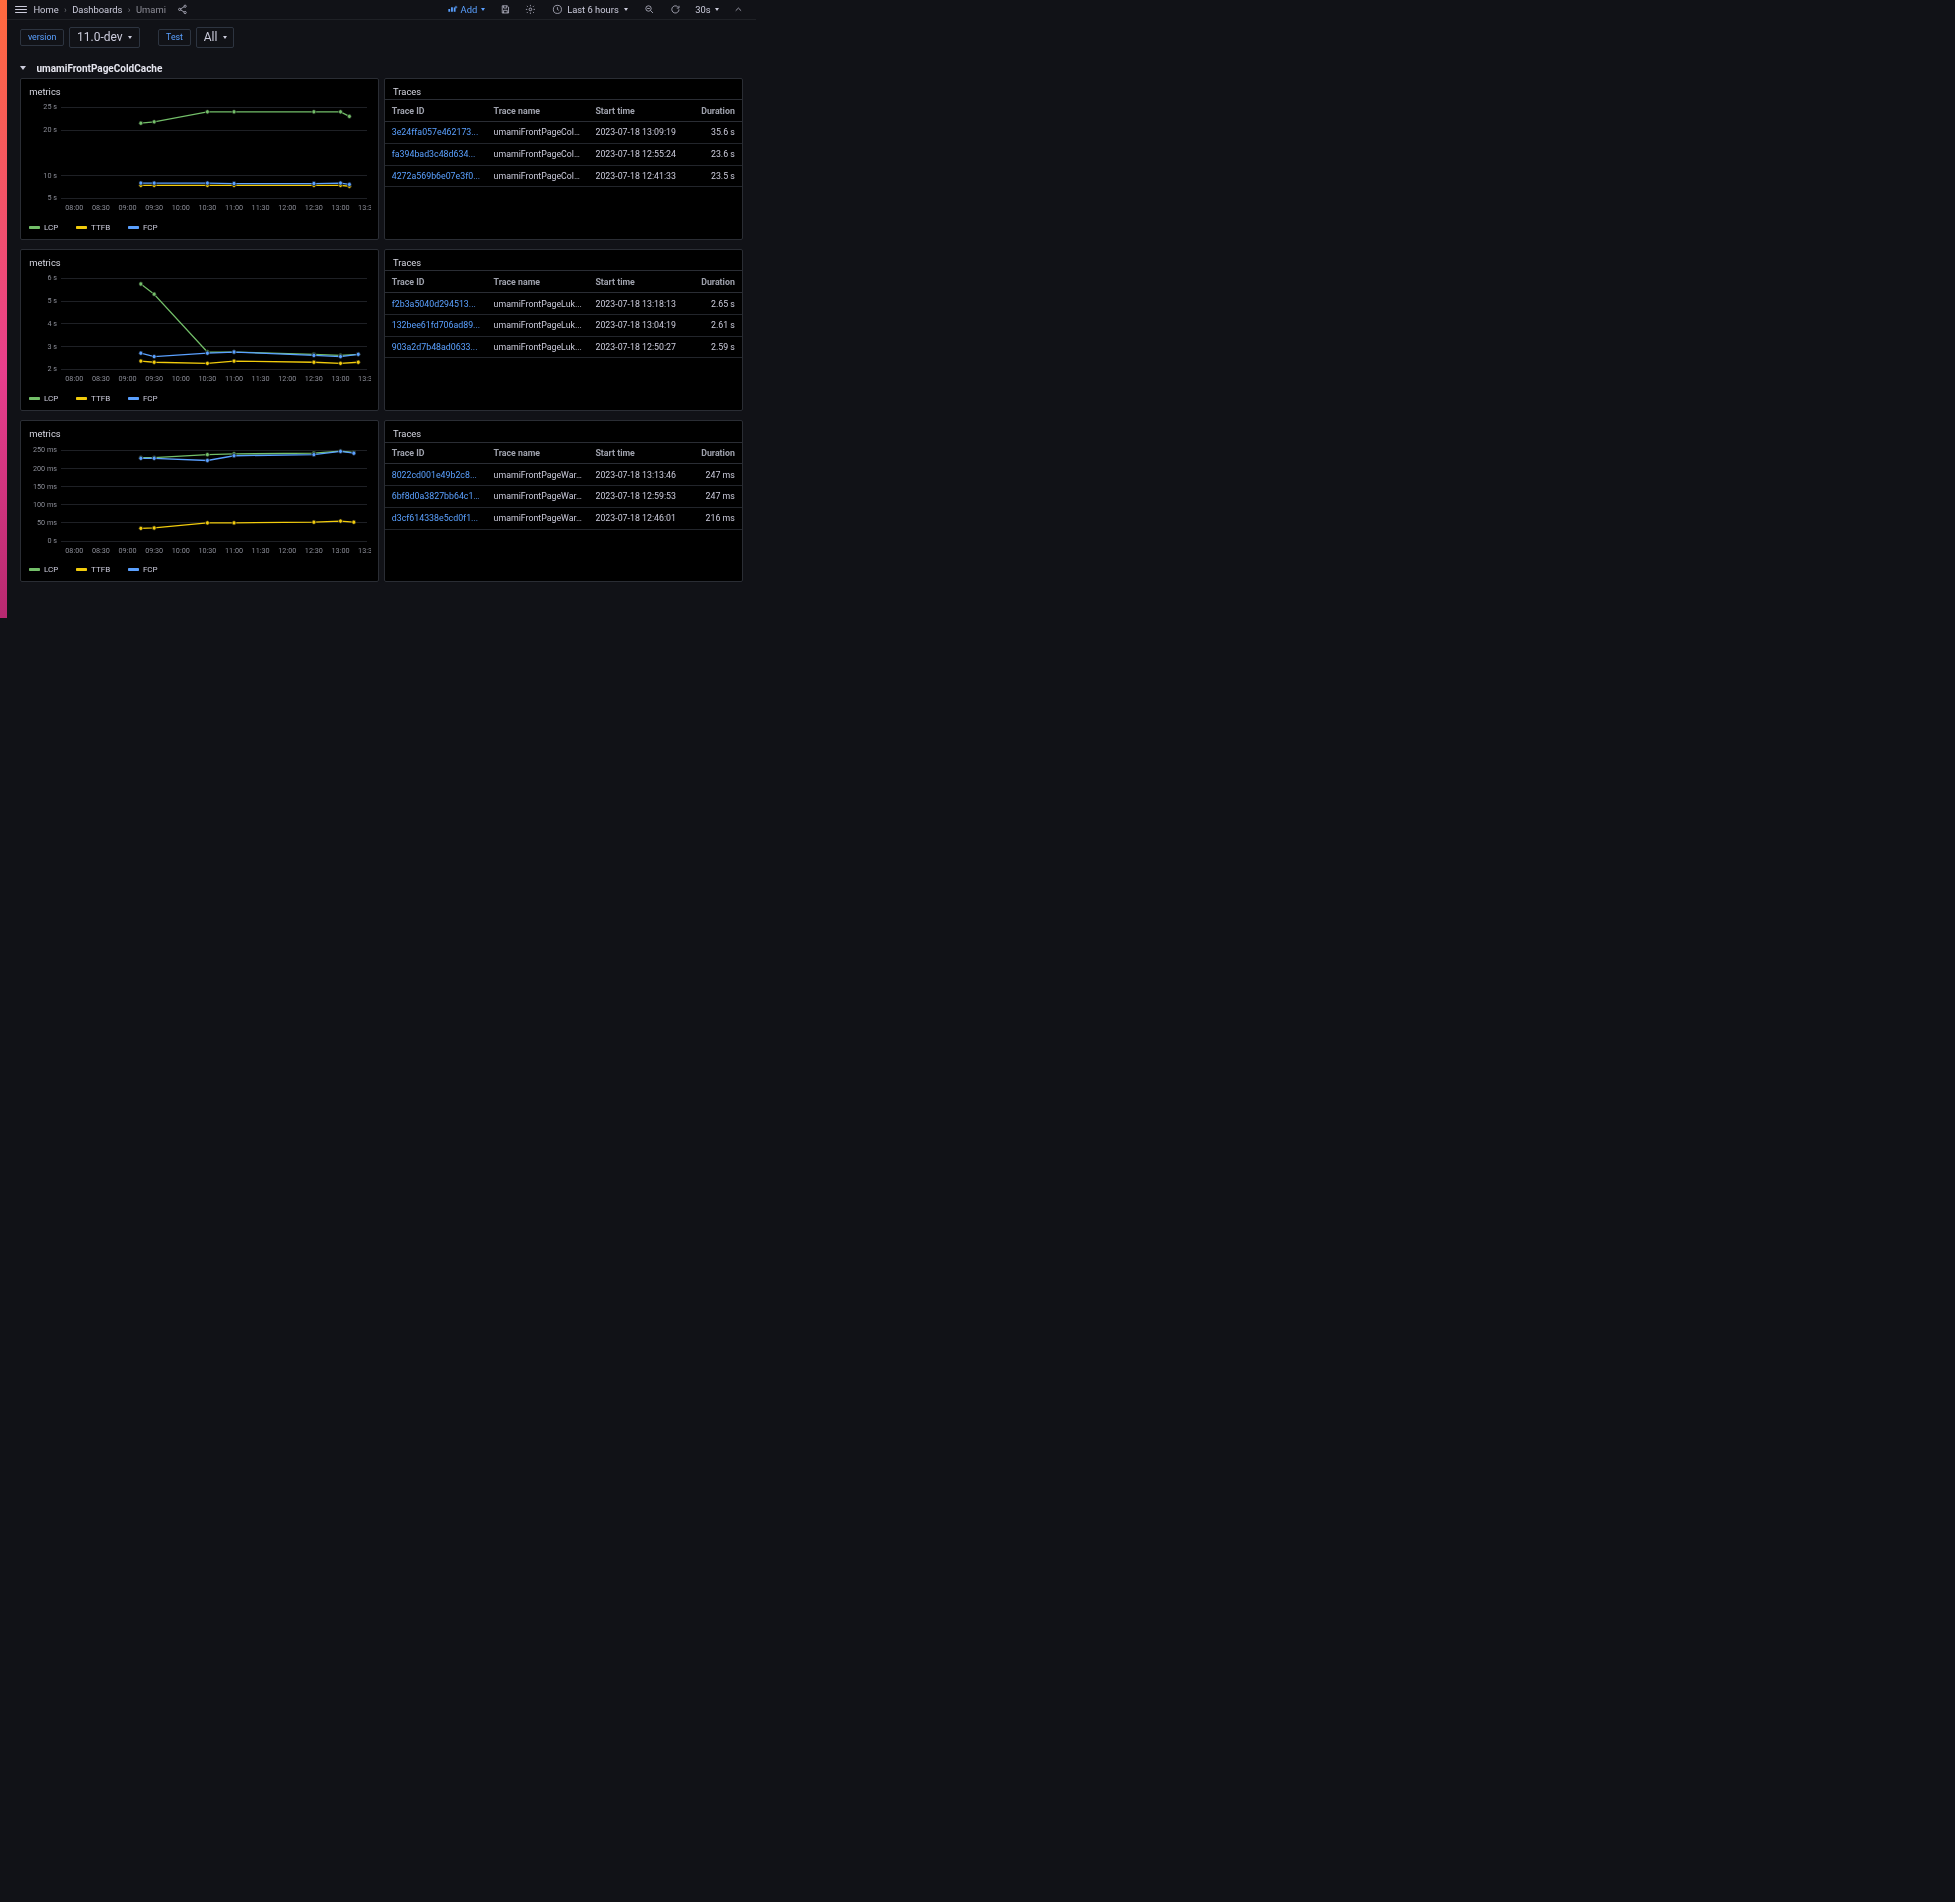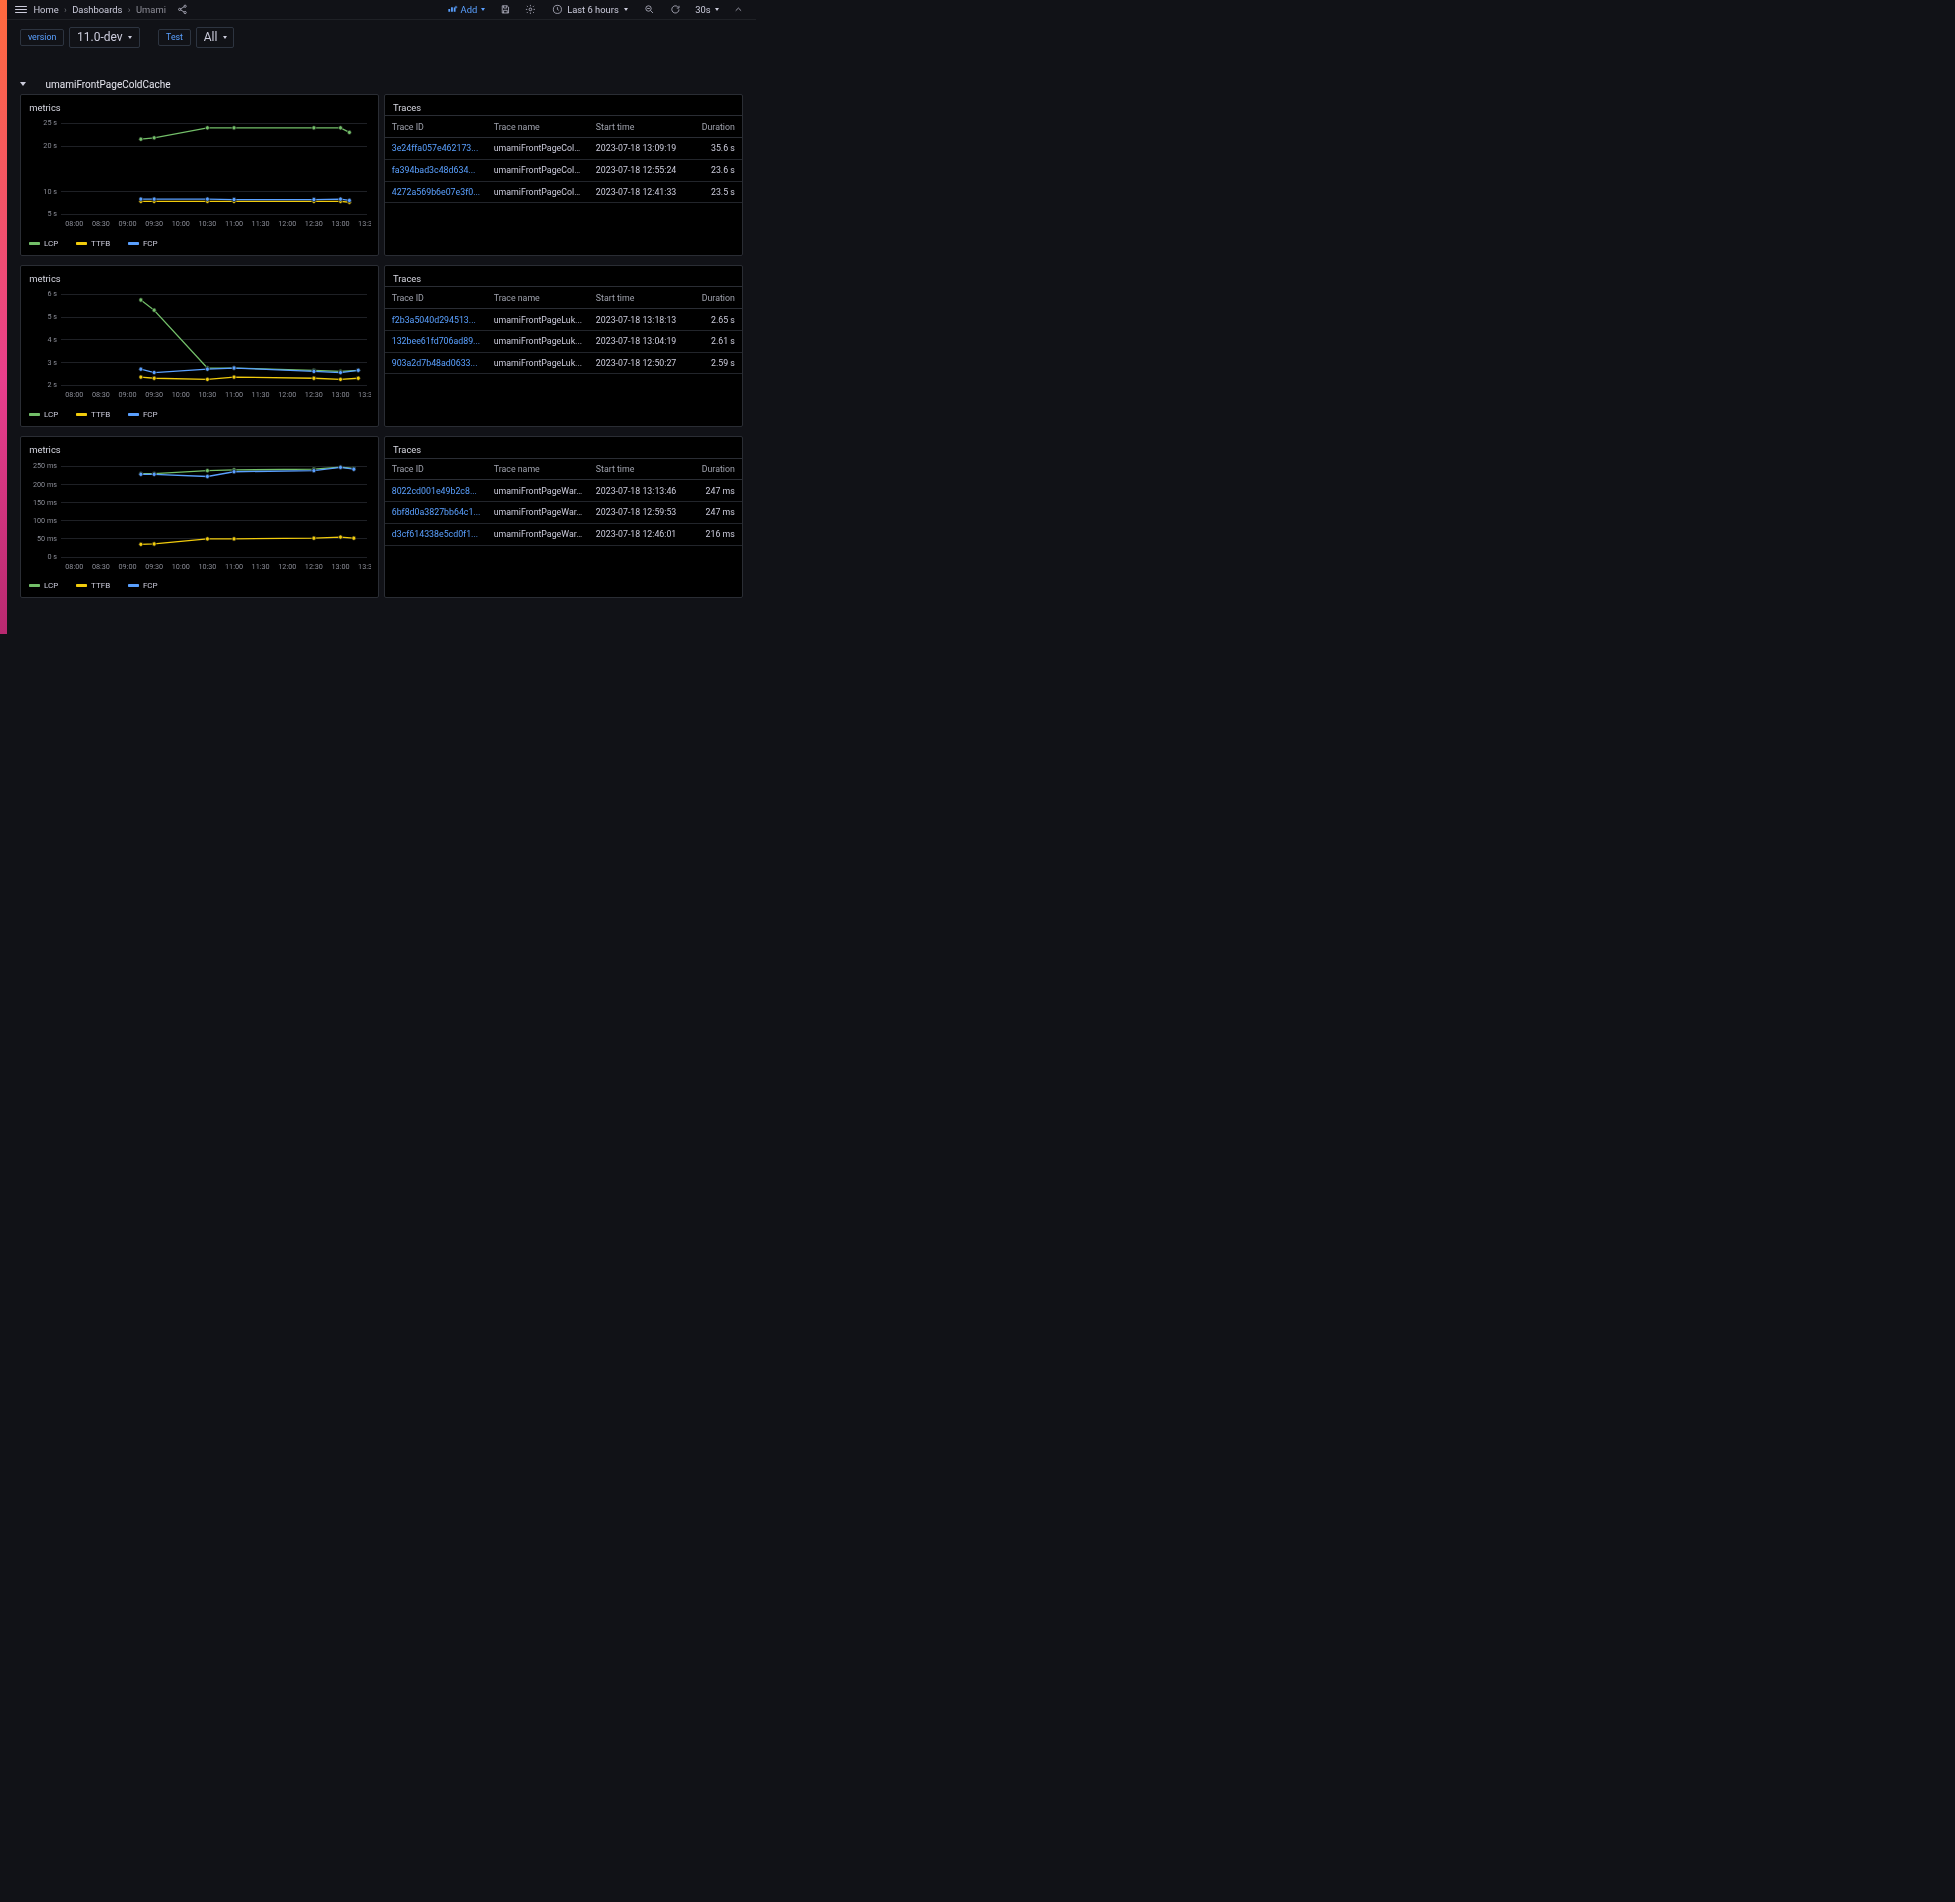--- a/index.html
+++ b/index.html
@@ -54,10 +54,9 @@
 
   
   .row-header {
-    display: flex; align-items: center; gap: 18px;
-    padding: 5.4px 13.5px 4px; color: #e6e6ef; font-size: 10px; font-weight: 400;
+    display: flex; align-items: center; gap: 9px;
+    padding: 5.4px 13.5px 4px; color: #e6e6ef; font-size: 10px; font-weight: 700;
     cursor: pointer;
-    margin-top: 16px;
   }
   .row-header .tw { width: 0; height: 0; border-left: 3.4px solid transparent; border-right: 3.4px solid transparent; border-top: 4px solid #ccccdc; margin-right: 1.3px; }
 

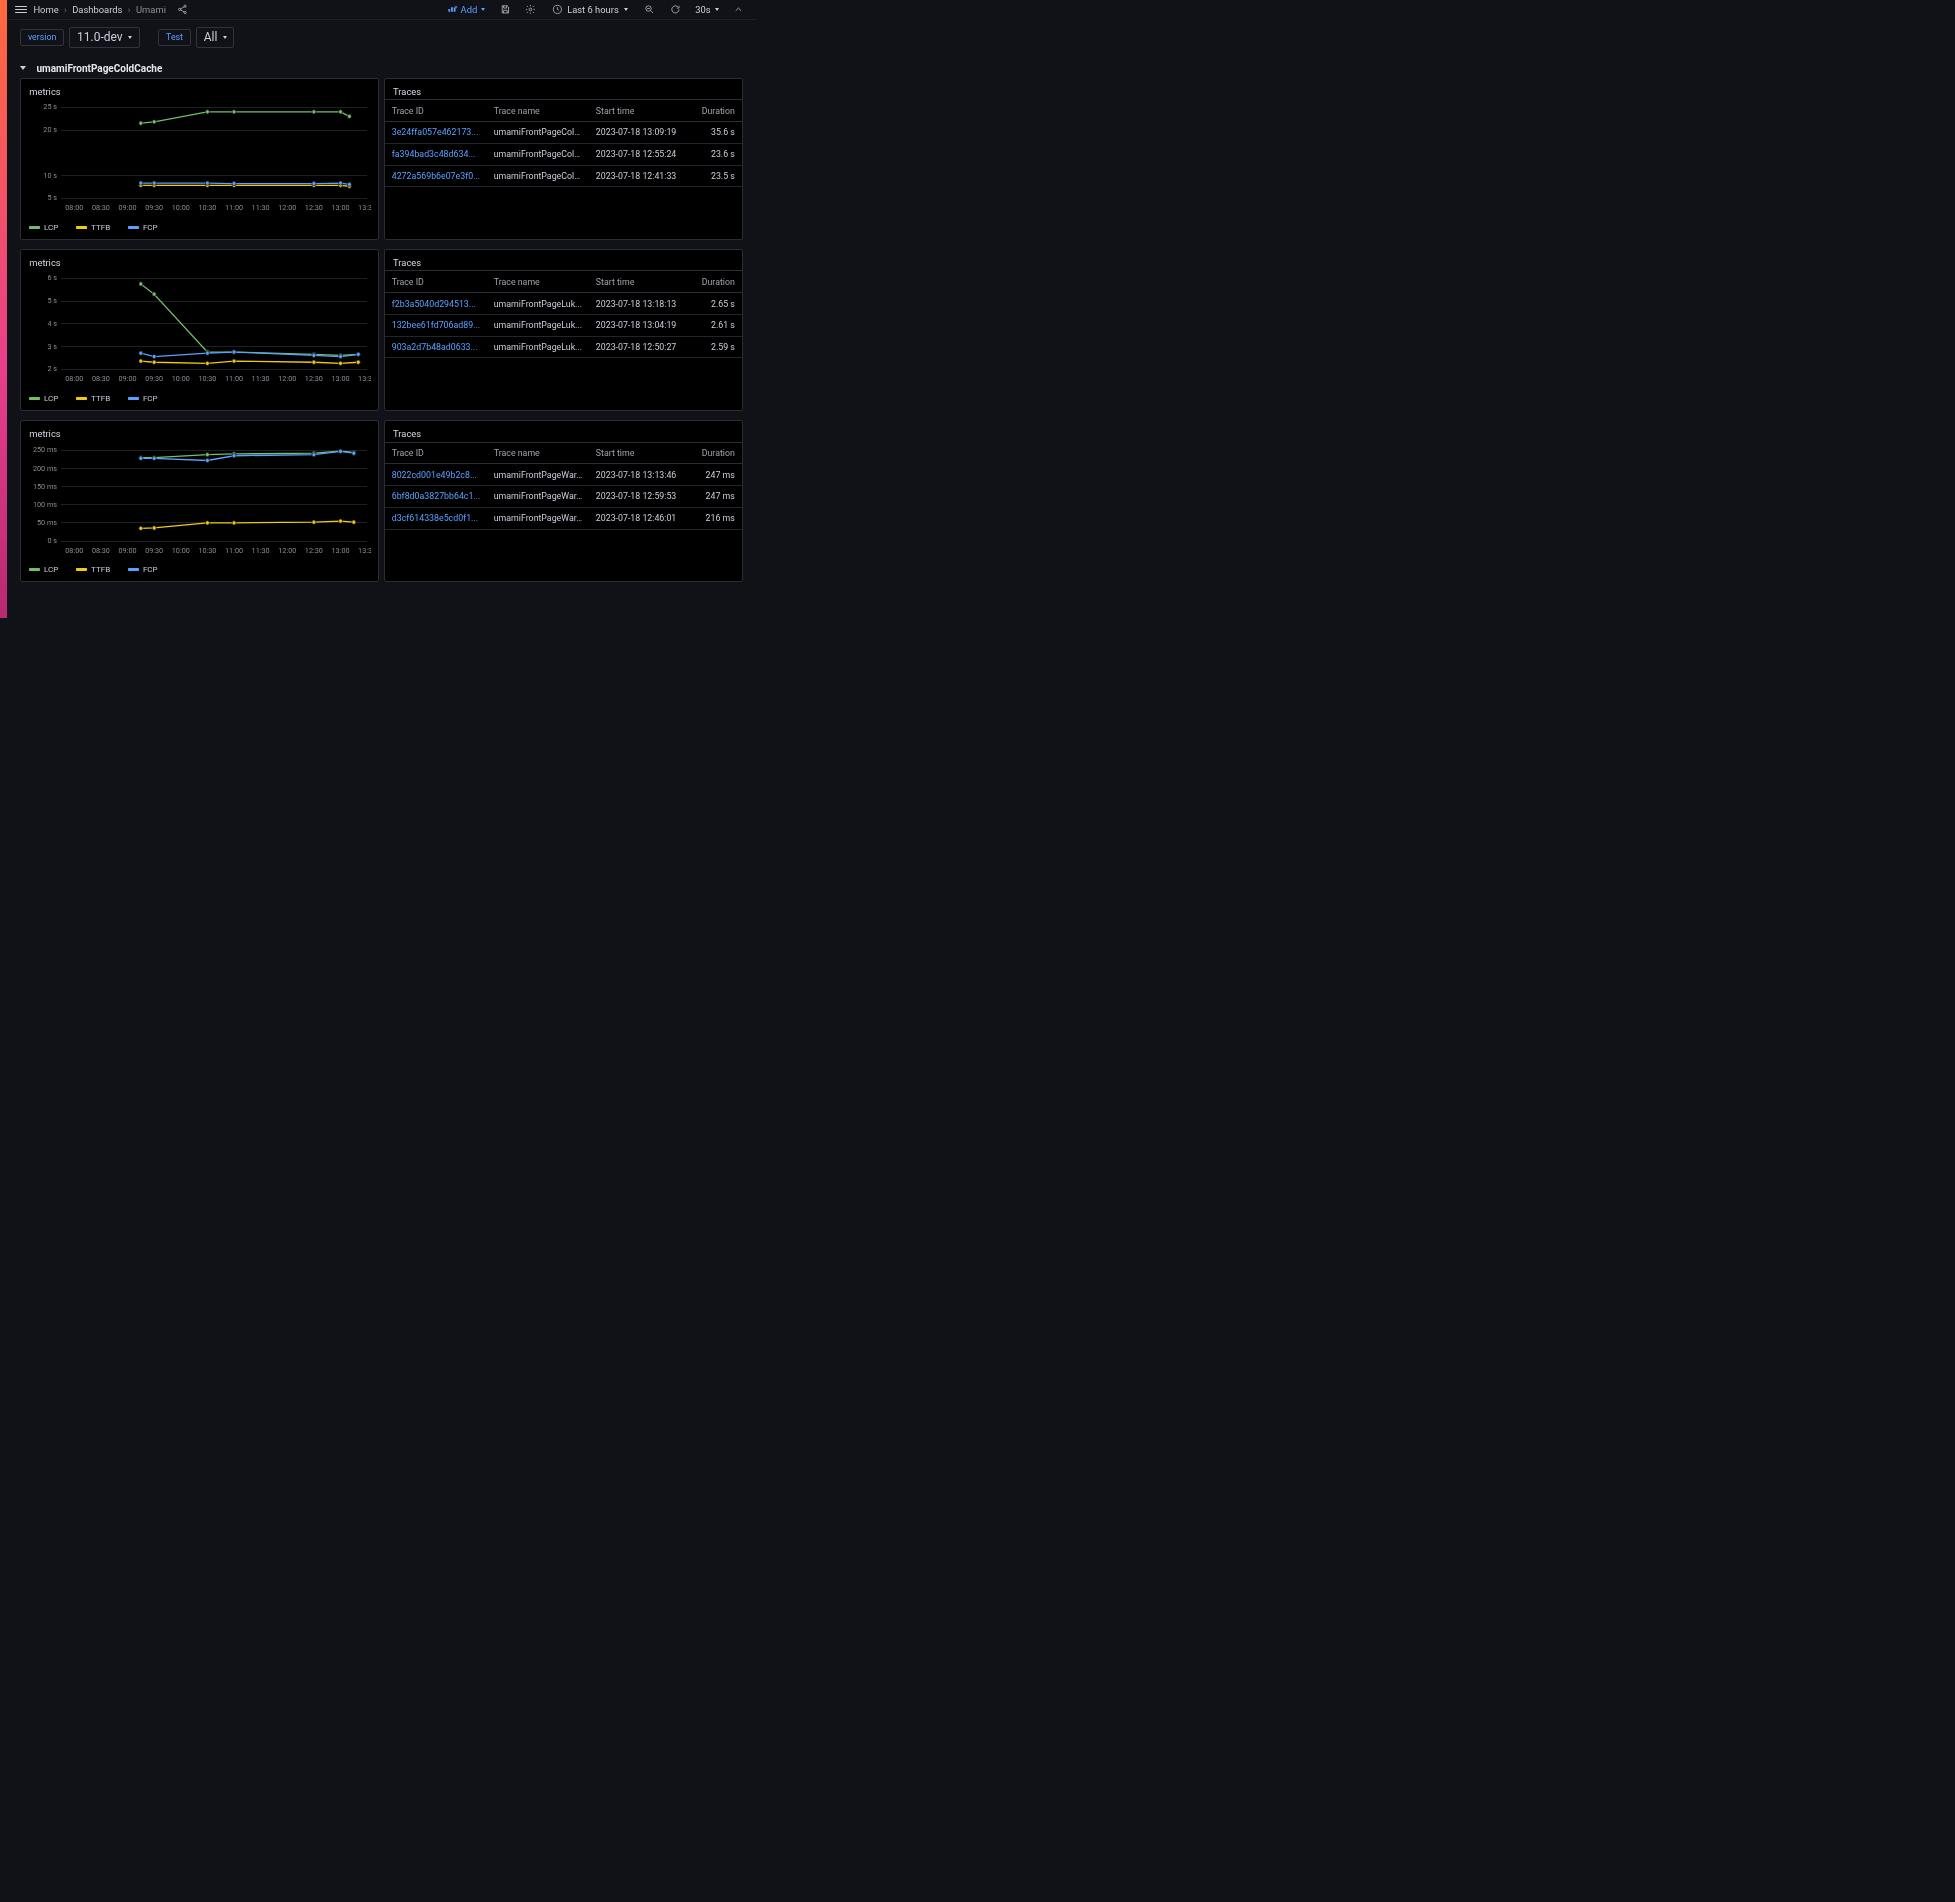--- a/index.html
+++ b/index.html
@@ -87,7 +87,7 @@
   table.traces thead th {
     text-align: left; padding: 5.4px 6.7px; color: #9fa2ad;
     border-top: 0.7px solid #2a2d34; border-bottom: 0.7px solid #2a2d34;
-    font-weight: 400;
+    font-weight: 700;
   }
   table.traces thead th:last-child { text-align: right; }
   table.traces tbody td {

